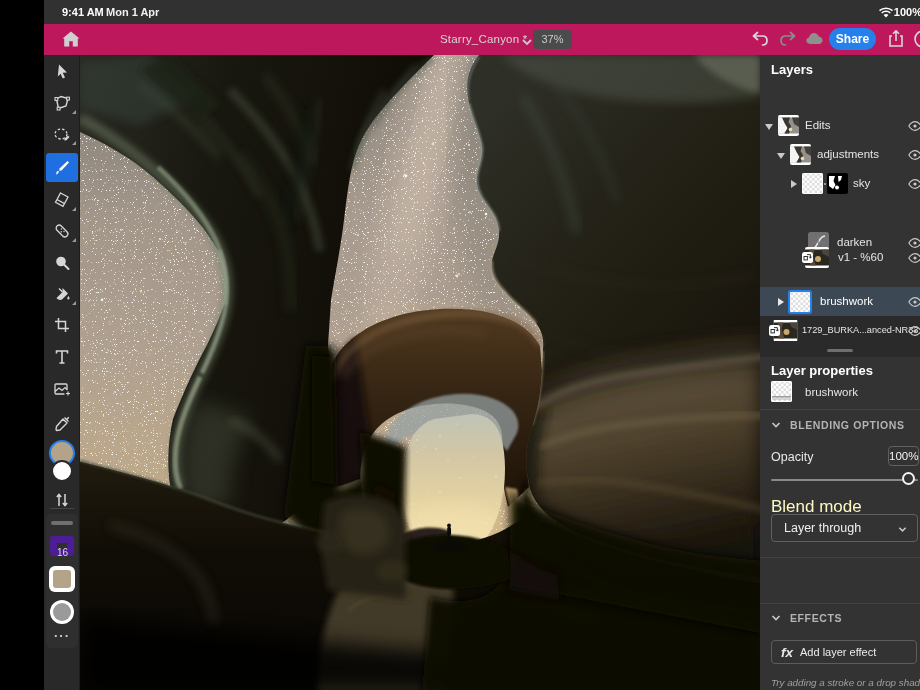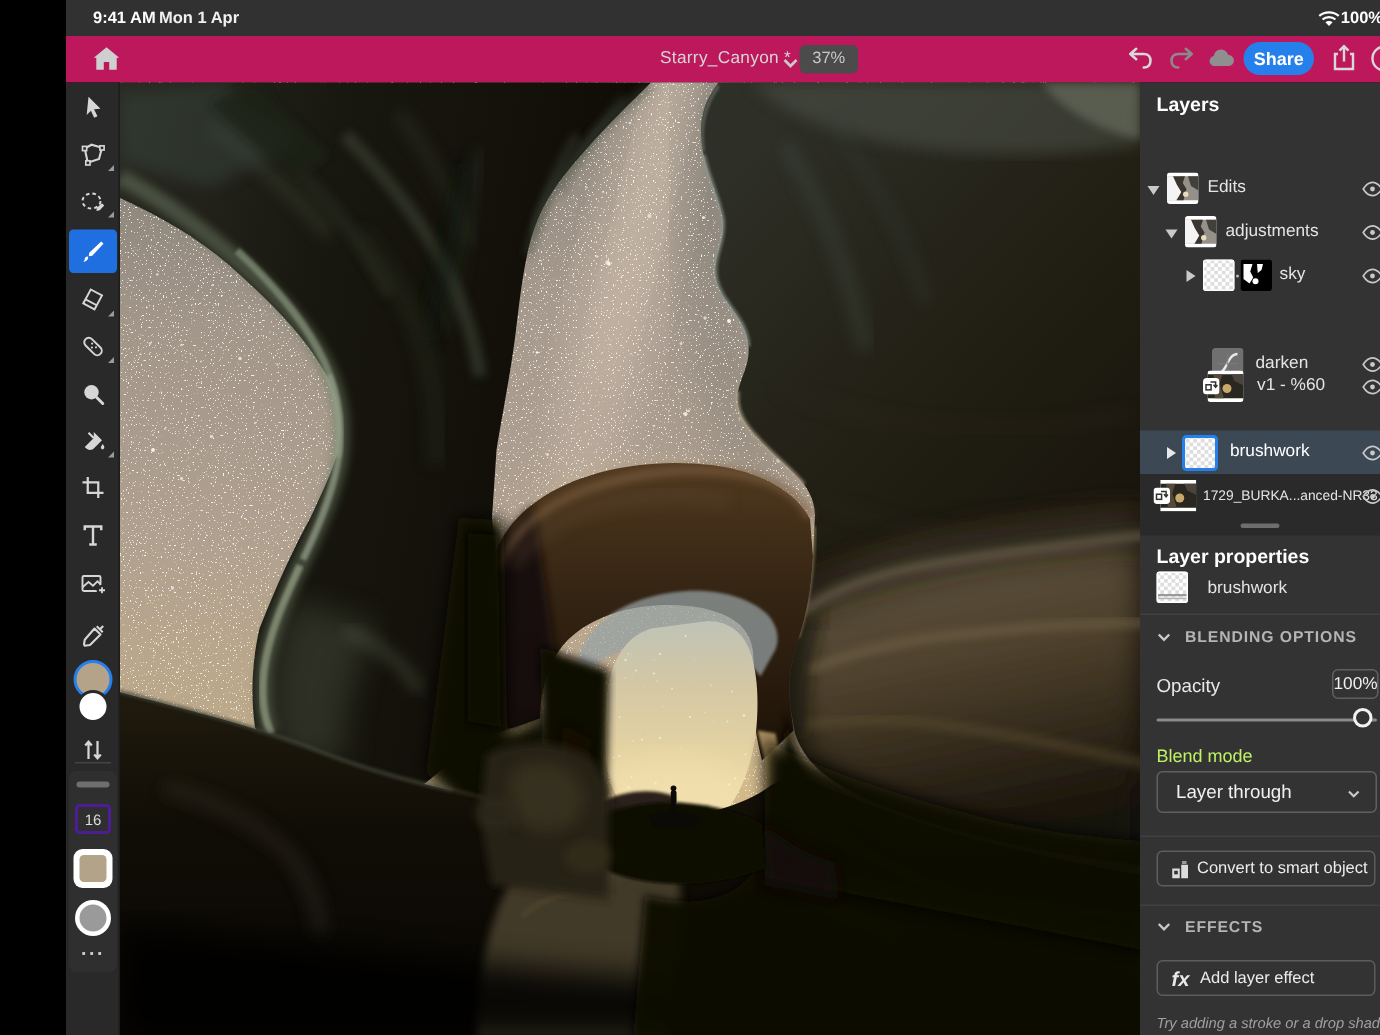--- a/index.html
+++ b/index.html
@@ -1040,7 +1040,7 @@
   <div style="position:absolute;left:11px;top:424px;width:147px;height:2px;background:#8a8a8a;border-radius:1px"></div>
   <div style="position:absolute;left:142px;top:417px;width:13px;height:13px;border-radius:50%;border:2px solid #f2f2f2;background:#333334"></div>
 
-  <span style="position:absolute;left:11px;top:442px;font-size:12px;color:#bef264">Blend mode</span>
+  <span style="position:absolute;left:11px;top:442px;font-size:17px;color:#fef9c3">Blend mode</span>
   <div style="position:absolute;left:11px;top:459px;width:147px;height:28px;border:1px solid #606060;border-radius:4px">
     <span style="position:absolute;left:12px;top:6px;font-size:12.5px;color:#f0f0f0">Layer through</span>
     <svg style="position:absolute;right:9px;top:9px;width:11px;height:11px" viewBox="0 0 12 12">

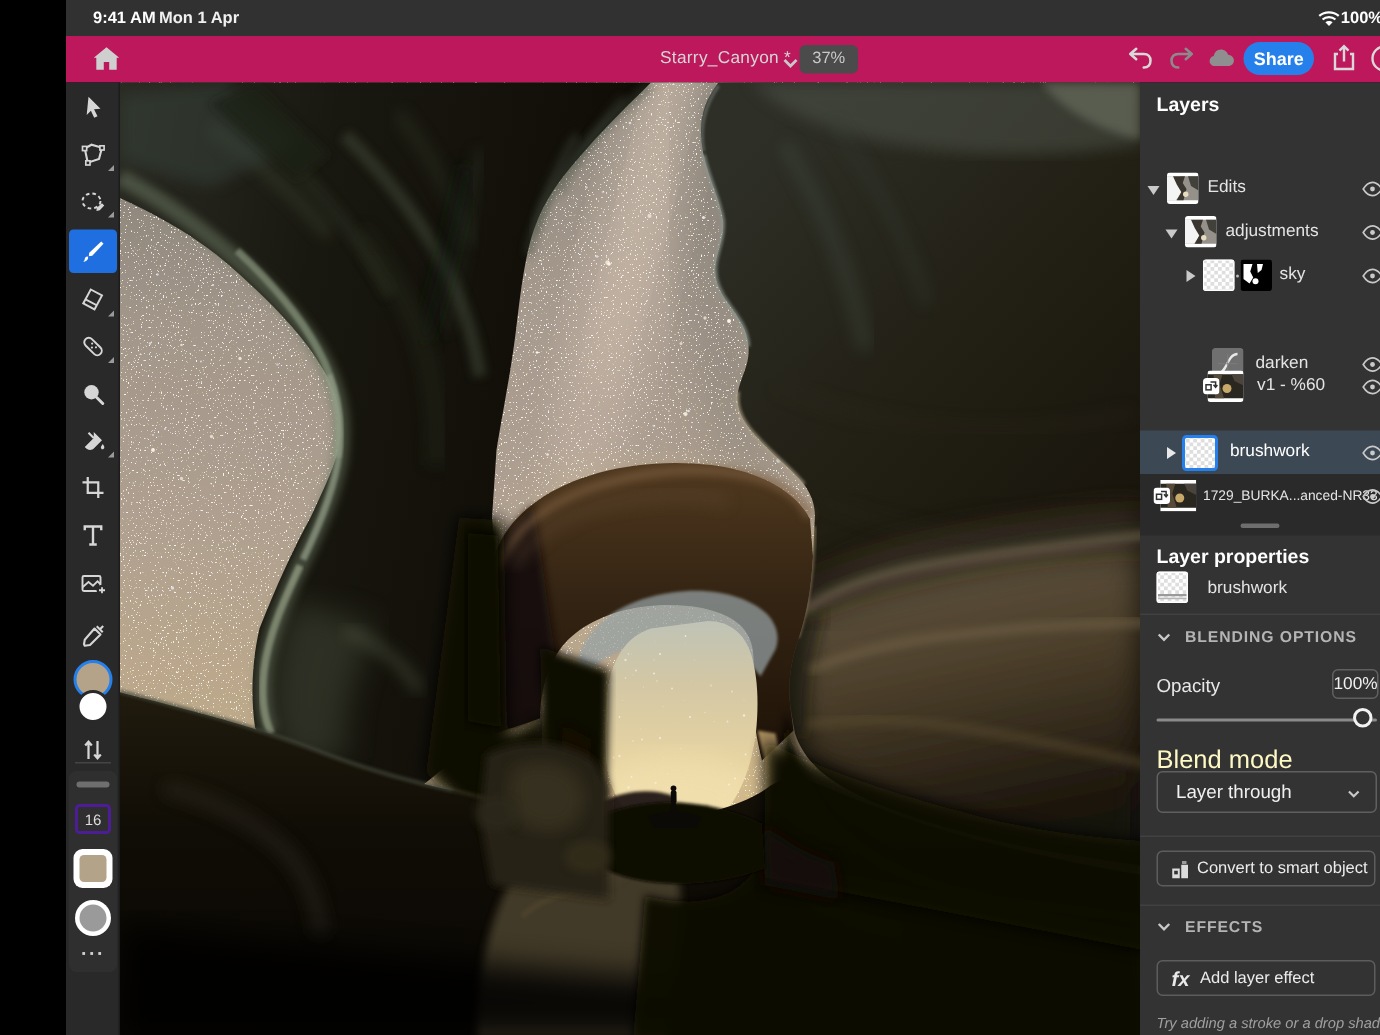--- a/index.html
+++ b/index.html
@@ -208,7 +208,7 @@
 <div style="position:absolute;left:6px;top:508px;width:24px;height:1px;background:#454545"></div>
 <div style="position:absolute;left:2px;top:514px;width:32px;height:134px;background:#2f2f30;border-radius:5px"></div>
 <div style="position:absolute;left:7px;top:521px;width:22px;height:4px;border-radius:2px;background:#6f6f6f"></div>
-<div style="position:absolute;left:6px;top:536px;width:24px;height:20px;border:2px solid #4c1d95;border-radius:3px;color:#dcdcdc;font-size:10px;text-align:center;line-height:19px">16</div>
+<div style="position:absolute;left:6px;top:536px;width:24px;height:20px;border:7px solid #4c1d95;border-radius:3px;color:#dcdcdc;font-size:10px;text-align:center;line-height:19px">16</div>
 <div style="position:absolute;left:5px;top:566px;width:26px;height:26px;background:#fff;border-radius:6px"></div>
 <div style="position:absolute;left:9px;top:570px;width:18px;height:18px;background:#b3a489;border-radius:3px"></div>
 <div style="position:absolute;left:6px;top:600px;width:24px;height:24px;background:#fff;border-radius:50%"></div>

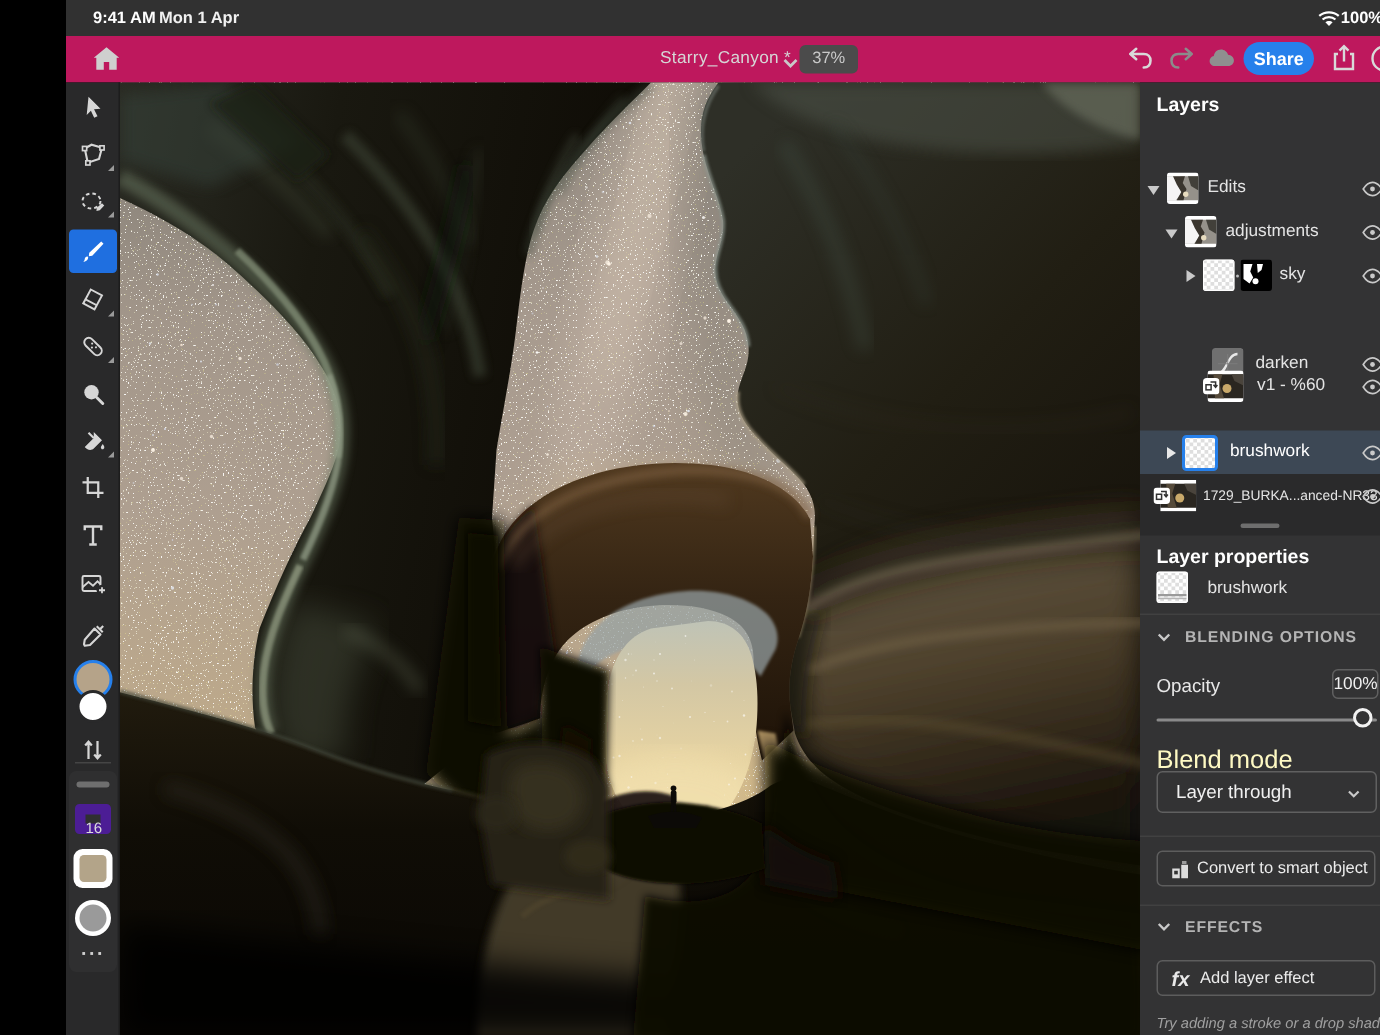--- a/index.html
+++ b/index.html
@@ -1050,15 +1050,6 @@
 
   <div class="divider" style="top:502px"></div>
 
-  <div class="outbtn" style="top:512px">
-    <svg style="position:absolute;left:8px;top:5px;width:14px;height:14px" viewBox="0 0 14 14">
-          <rect x="1.5" y="6" width="5" height="6.5" fill="#dcdcdc"></rect>
-          <rect x="2.8" y="7.5" width="2.4" height="2.4" fill="#333"></rect>
-          <rect x="7.5" y="3.5" width="4.5" height="9" fill="#dcdcdc"></rect>
-          <rect x="8" y="1" width="3" height="2" fill="#9a9a9a"></rect>
-        </svg>
-    <span style="position:absolute;left:26px;top:5px">Convert to smart object</span>
-  </div>
 
   <div class="divider" style="top:548px"></div>
 

